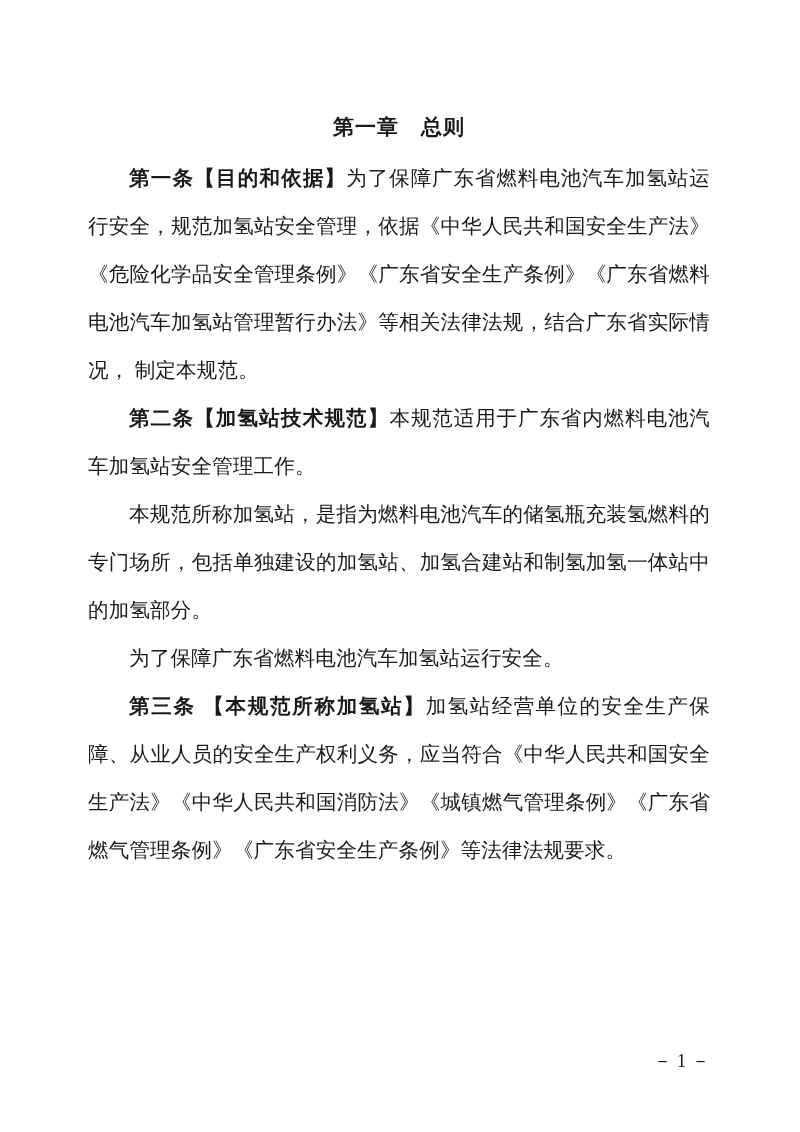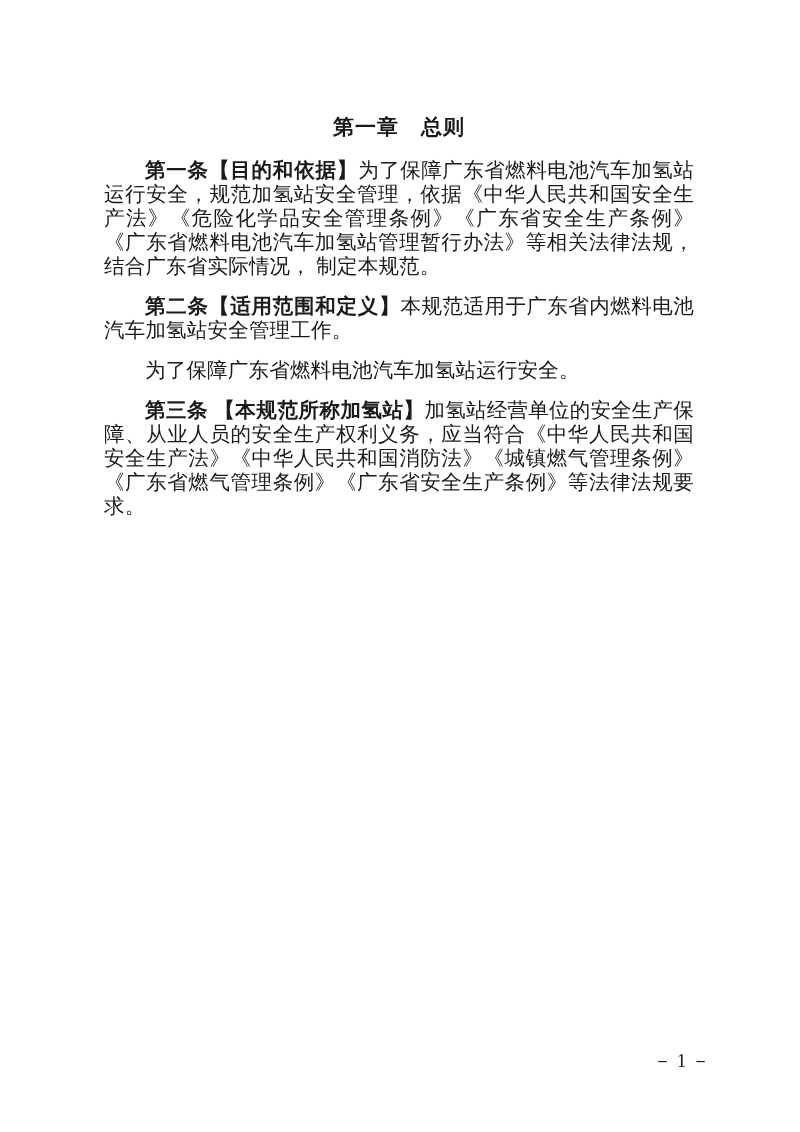--- a/index.html
+++ b/index.html
@@ -39,8 +39,8 @@
 
   .para {
     font-size: 20.5px;
-    line-height: 24px;
-    margin: 16px;
+    line-height: 48px;
+    margin: 0;
     text-align: justify;
     text-justify: inter-ideograph;
     text-indent: 2em;

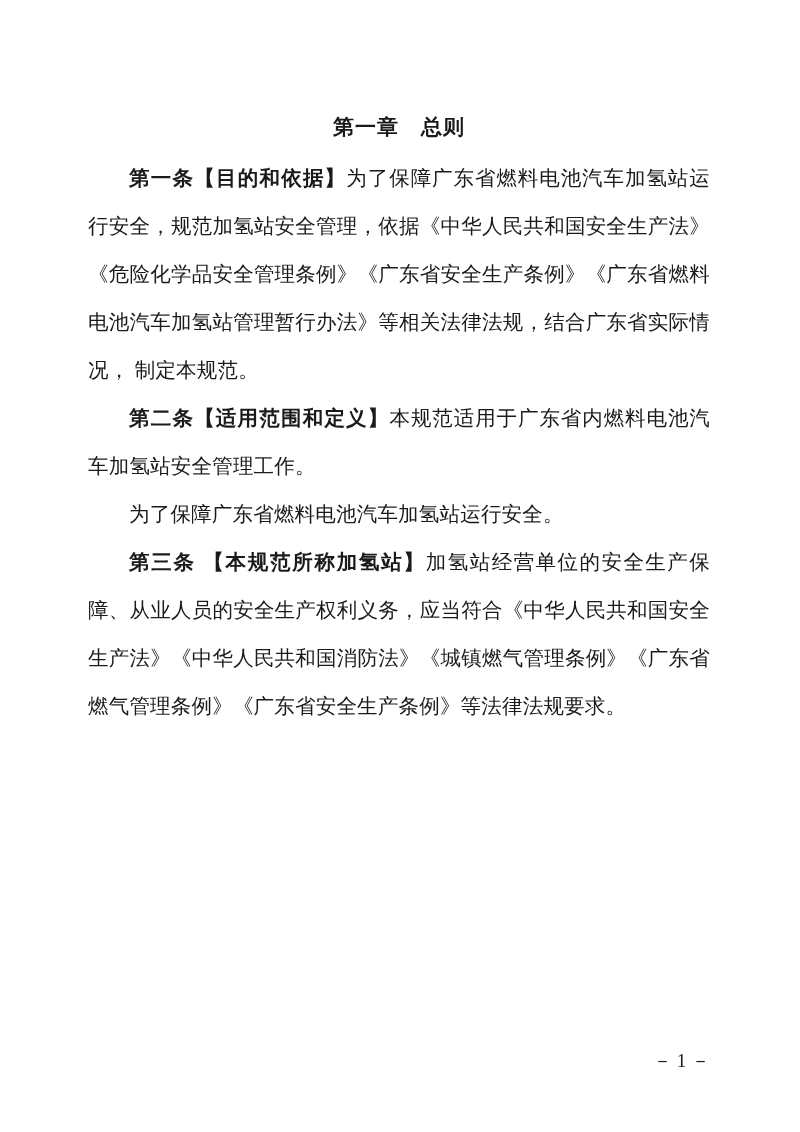--- a/index.html
+++ b/index.html
@@ -87,7 +87,7 @@
   </p>
 
   <p class="para">
-    <span class="lead">第二条【适用范围和定义】</span><span class="body-run">本规范适用于广东省内燃料电池汽车加氢站安全管理工作。</span>
+    <span class="lead">第二条【加氢站技术规范】</span><span class="body-run">本规范适用于广东省内燃料电池汽车加氢站安全管理工作。</span>
   </p>
 
 

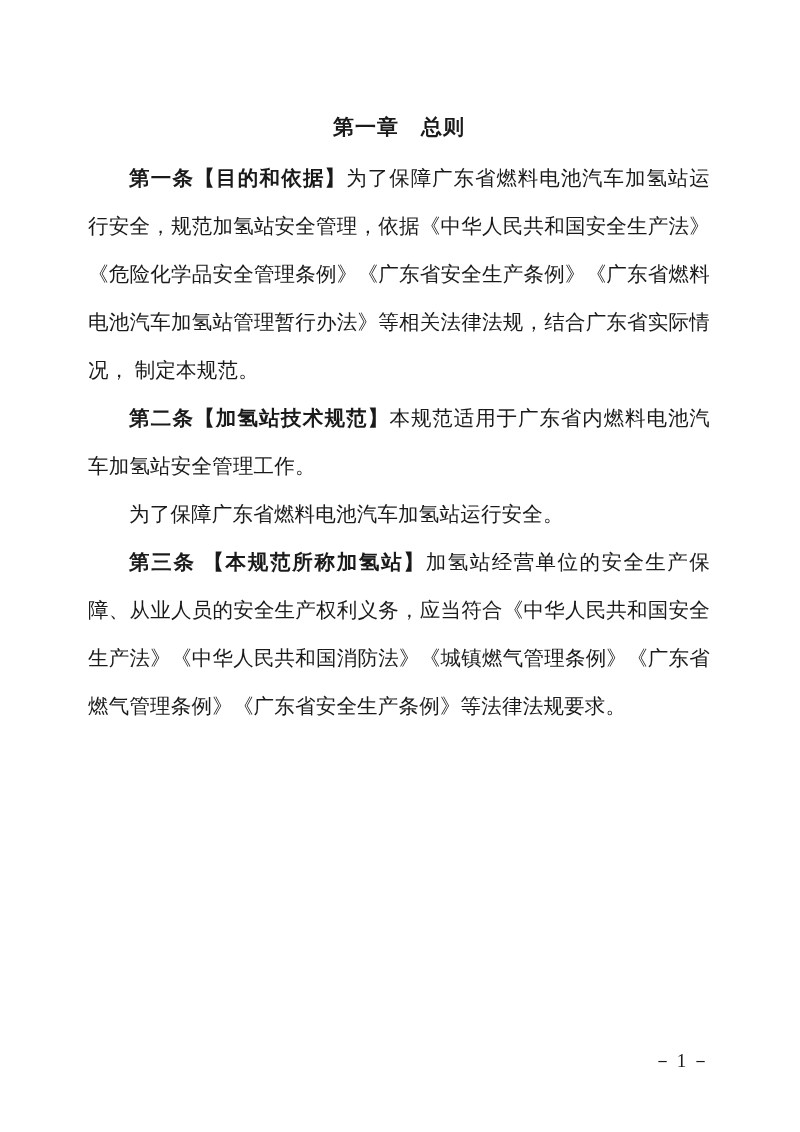--- a/index.html
+++ b/index.html
@@ -90,6 +90,9 @@
     <span class="lead">第二条【加氢站技术规范】</span><span class="body-run">本规范适用于广东省内燃料电池汽车加氢站安全管理工作。</span>
   </p>
 
+  <p class="para">
+    <span class="body-run">本规范所称加氢站，是指为燃料电池汽车的储氢瓶充装氢燃料的专门场所，包括单独建设的加氢站、加氢合建站和制氢加氢一体站中的加氢部分。</span>
+  </p>
 
   <p class="para">
     <span class="body-run">为了保障广东省燃料电池汽车加氢站运行安全。</span>

